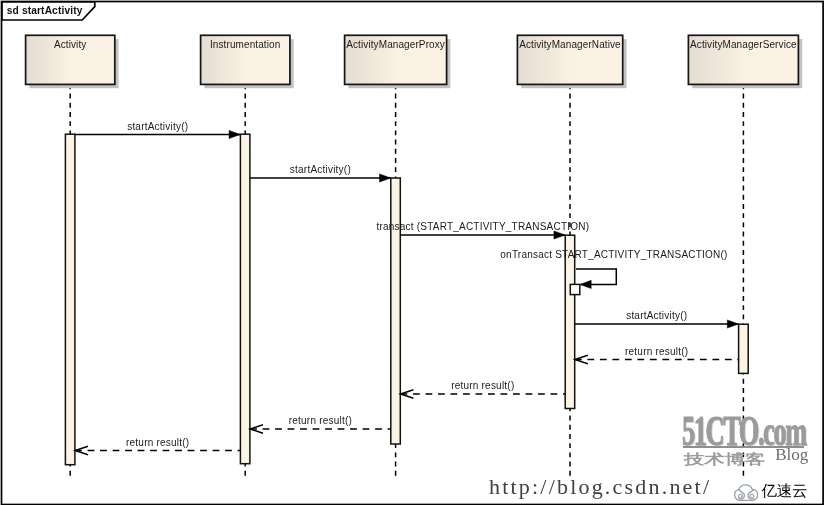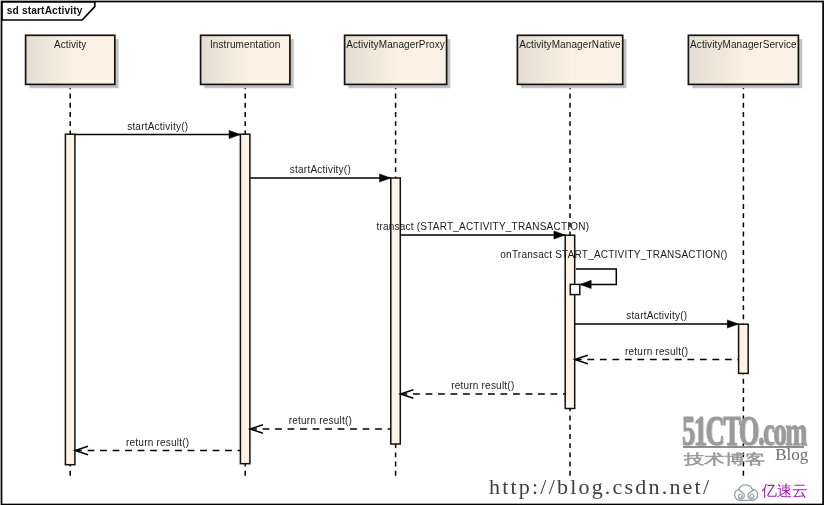--- a/index.html
+++ b/index.html
@@ -36,7 +36,7 @@
   #wm-ysy{position:absolute;left:733.5px;top:482px;width:80px;height:20px;}
   #wm-ysy .ysy-cn{position:absolute;left:28px;top:2.2px;
     font-family:"DejaVu Sans",sans-serif;font-size:15.5px;line-height:15.5px;
-    color:#a21caf;letter-spacing:-.3px;white-space:nowrap;display:inline-block;}
+    color:#000000;letter-spacing:-.3px;white-space:nowrap;display:inline-block;}
 </style>
 </head>
 <body>

